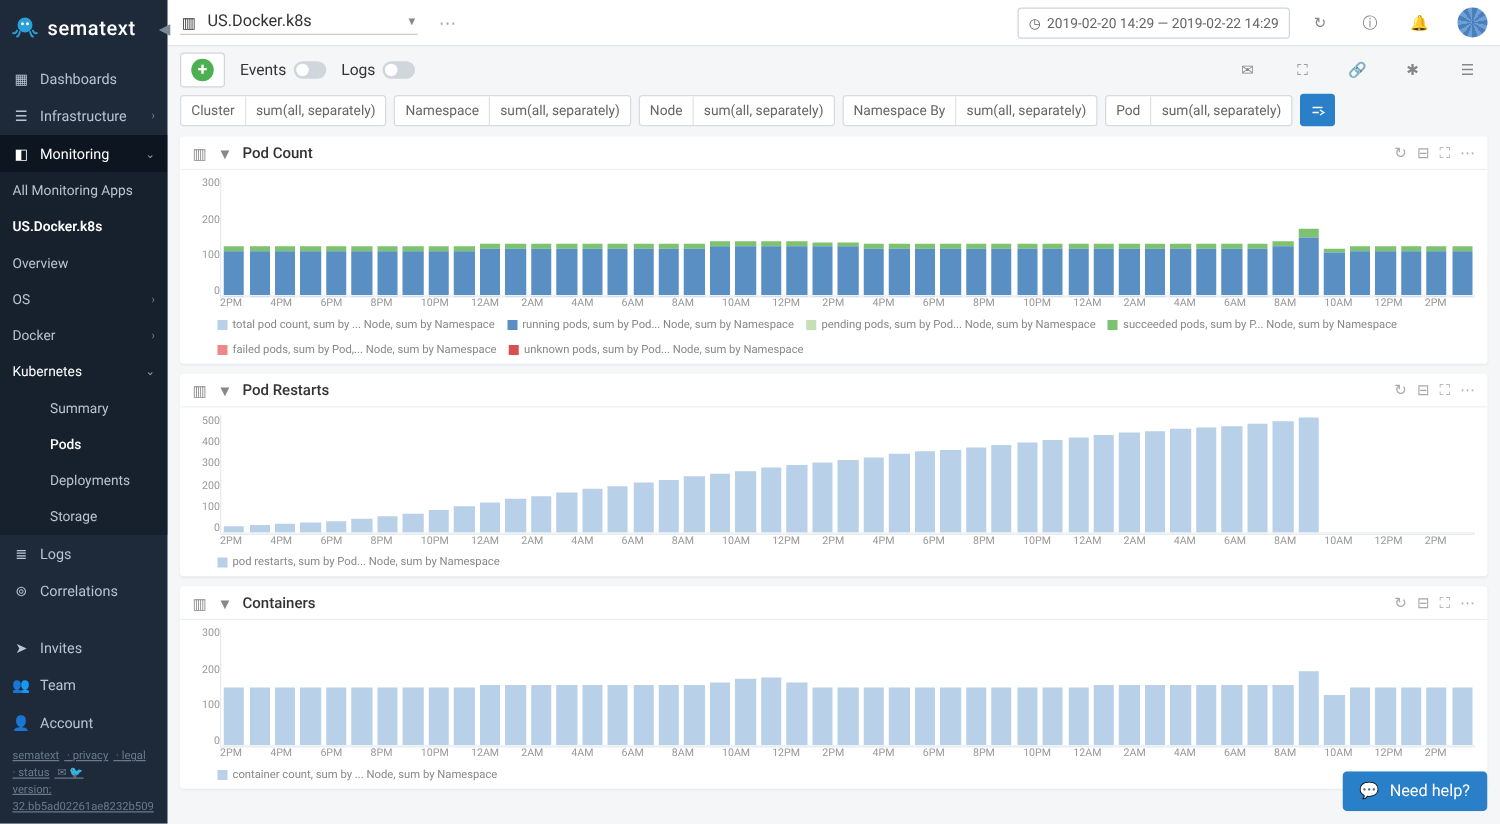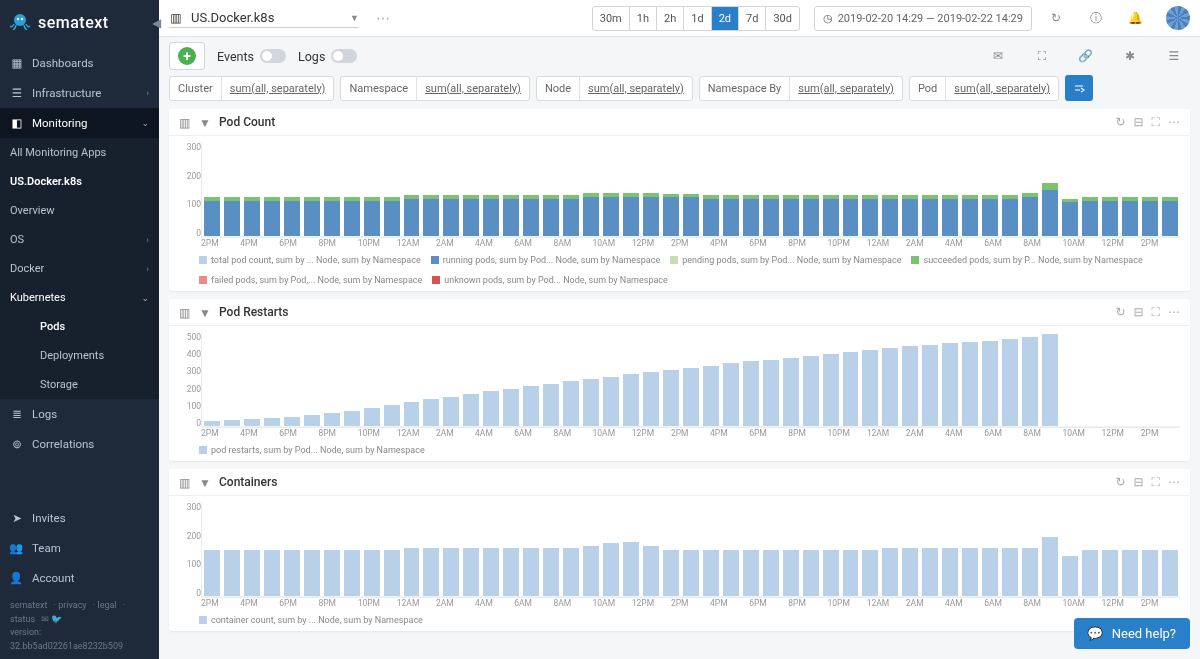--- a/index.html
+++ b/index.html
@@ -4,7 +4,7 @@
 <style>
 * { box-sizing: border-box; margin: 0; padding: 0; font-family: -apple-system, BlinkMacSystemFont, "Segoe UI", Roboto, sans-serif; }
 body { background: #f4f6f8; display: flex; height: 659px; width: 1200px; overflow: hidden; font-size: 12px; color: #333; }
-.sidebar { width: 159px; background: #1e2a3a; color: #b8c4d0; display: flex; flex-direction: column; position: relative; }
+.sidebar { width: 134px; background: #1e2a3a; color: #b8c4d0; display: flex; flex-direction: column; position: relative; }
 .logo { display: flex; align-items: center; padding: 10px 8px 14px; gap: 6px; }
 .logo svg { width: 24px; height: 24px; }
 .logo-text { color: #fff; font-size: 16px; font-weight: 500; letter-spacing: 0.5px; }

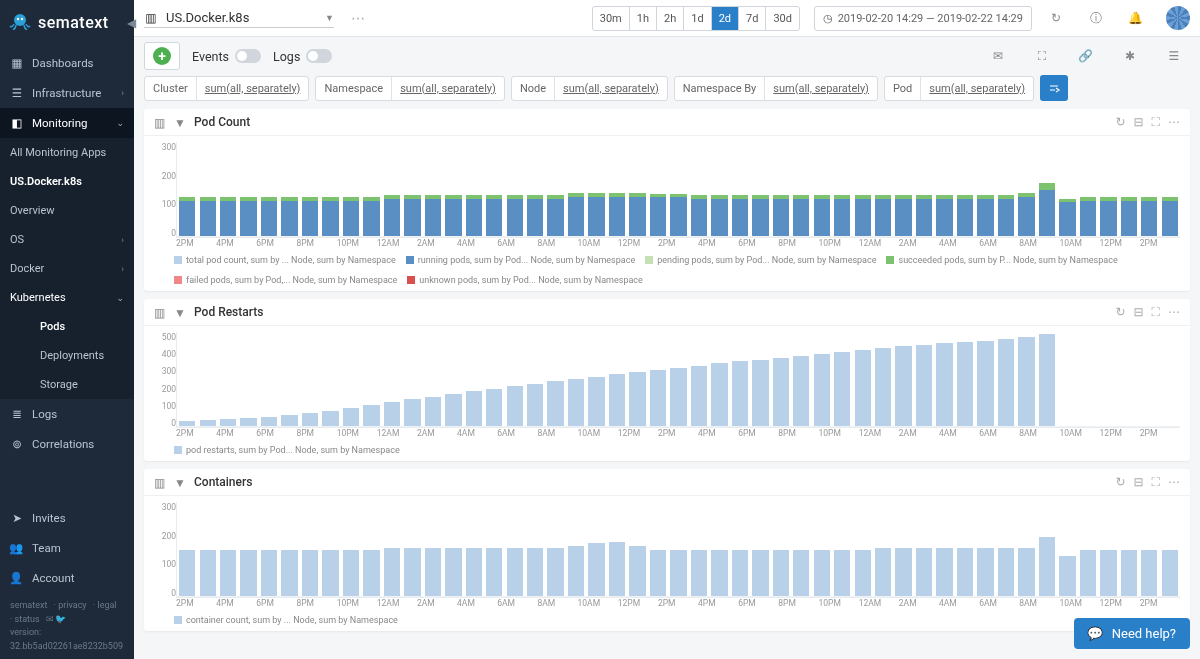--- a/index.html
+++ b/index.html
@@ -168,15 +168,6 @@
     </div>
     <span class="topbar-icon" style="font-size:14px;color:#aaa;">⋯</span>
     <div class="topbar-spacer"></div>
-    <div class="time-ranges" id="time-ranges">
-        <div class="time-range">30m</div>
-        <div class="time-range">1h</div>
-        <div class="time-range">2h</div>
-        <div class="time-range">1d</div>
-        <div class="time-range active">2d</div>
-        <div class="time-range">7d</div>
-        <div class="time-range">30d</div>
-      </div>
     <div class="time-display">
       <span>◷</span>
       <span>2019-02-20 14:29 — 2019-02-22 14:29</span>

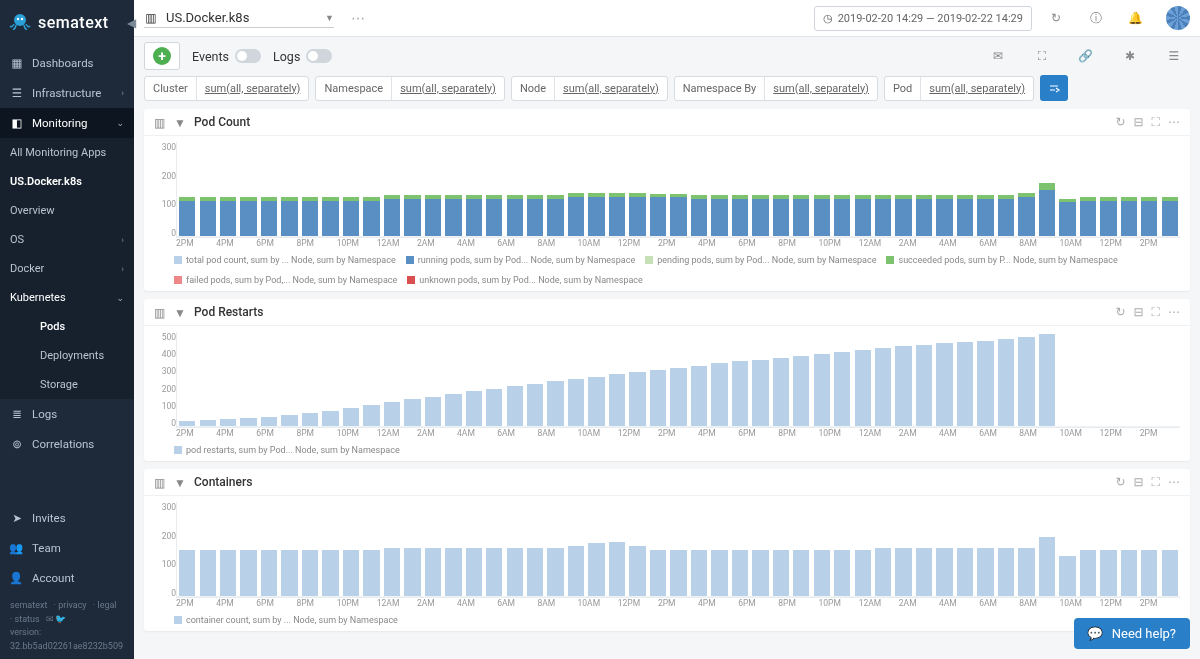--- a/index.html
+++ b/index.html
@@ -43,7 +43,7 @@
 .filter-row { display: flex; align-items: center; gap: 6px; padding: 0 10px 8px; }
 .filter-chip { display: flex; border: 1px solid #d8dce0; border-radius: 3px; background: #fff; overflow: hidden; font-size: 11px; }
 .filter-chip-label { padding: 5px 8px; color: #666; border-right: 1px solid #e0e4e8; }
-.filter-chip-value { padding: 5px 8px; color: #666; text-decoration: underline; }
+.filter-chip-value { padding: 5px 8px; color: #666; }
 .filter-add { width: 28px; height: 26px; background: #2a7fc9; color: #fff; border-radius: 3px; display: flex; align-items: center; justify-content: center; }
 .content { flex: 1; overflow-y: auto; padding: 0 10px; }
 .panel { background: #fff; border-radius: 3px; margin-bottom: 8px; box-shadow: 0 1px 2px rgba(0,0,0,0.06); }

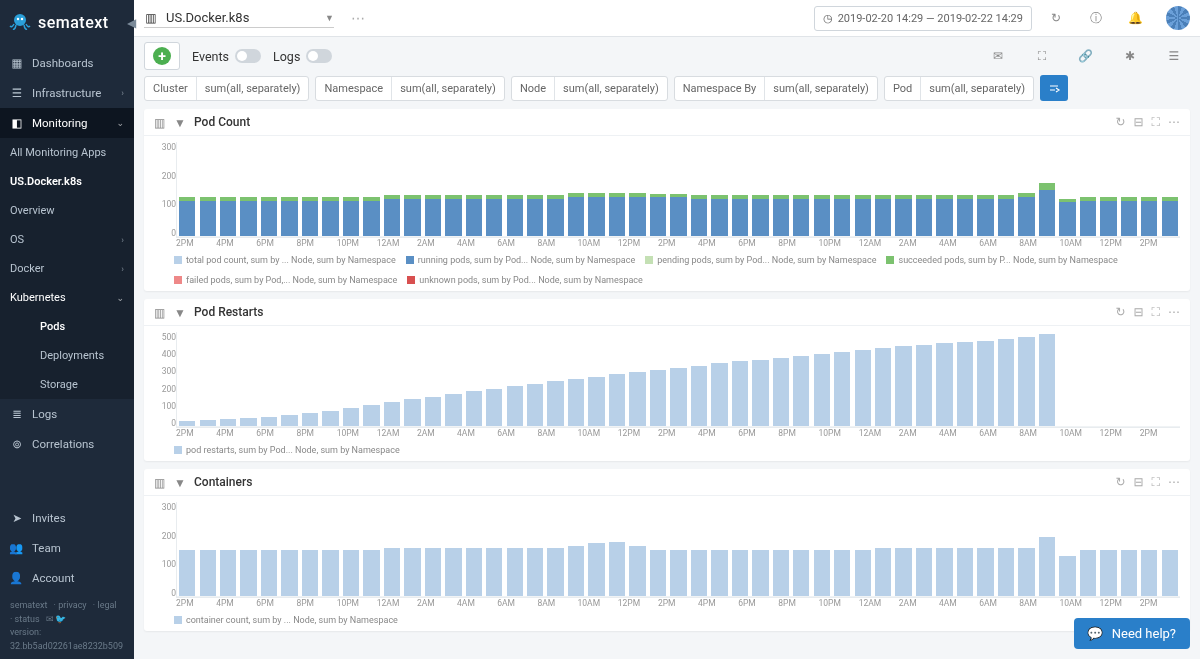--- a/index.html
+++ b/index.html
@@ -121,6 +121,9 @@
           <span>Kubernetes</span>
           <span class="chevron">⌄</span>
         </div>
+      <div class="nav-item sub-sub" style="padding-left:40px">
+          <span>Summary</span>
+        </div>
       <div class="nav-item sub-sub selected" style="padding-left:40px">
           <span>Pods</span>
         </div>

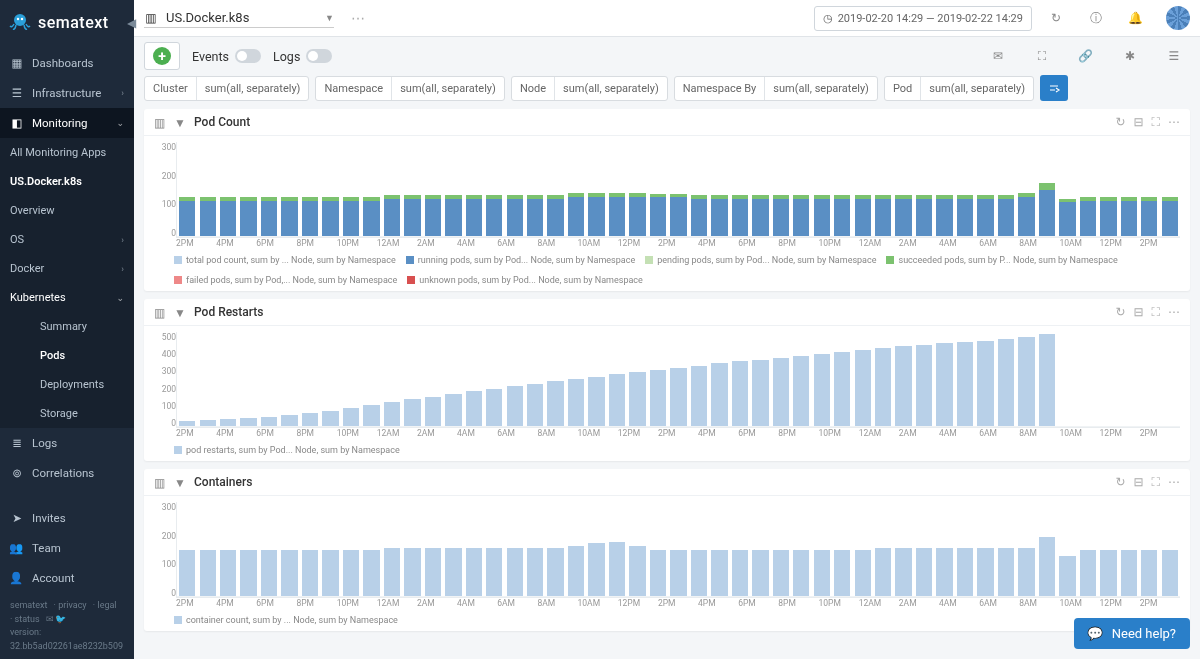--- a/index.html
+++ b/index.html
@@ -17,7 +17,7 @@
 .sub-nav .nav-item { padding-left: 10px; font-size: 11px; }
 .sub-sub { padding-left: 28px; }
 .sub-sub.selected { color: #fff; font-weight: 500; }
-.footer-links { padding: 6px 10px; font-size: 9px; color: #6a7a89; line-height: 1.5; }
+.footer-links { padding: 6px 10px; font-size: 9px; color: #6a7a89; line-height: 1.5; text-decoration: underline; }
 .footer-links a { color: #6a7a89; margin-right: 4px; }
 .main { flex: 1; display: flex; flex-direction: column; background: #f4f6f8; overflow: hidden; }
 .topbar { height: 37px; background: #fff; border-bottom: 1px solid #e0e4e8; display: flex; align-items: center; padding: 0 10px; gap: 8px; }

